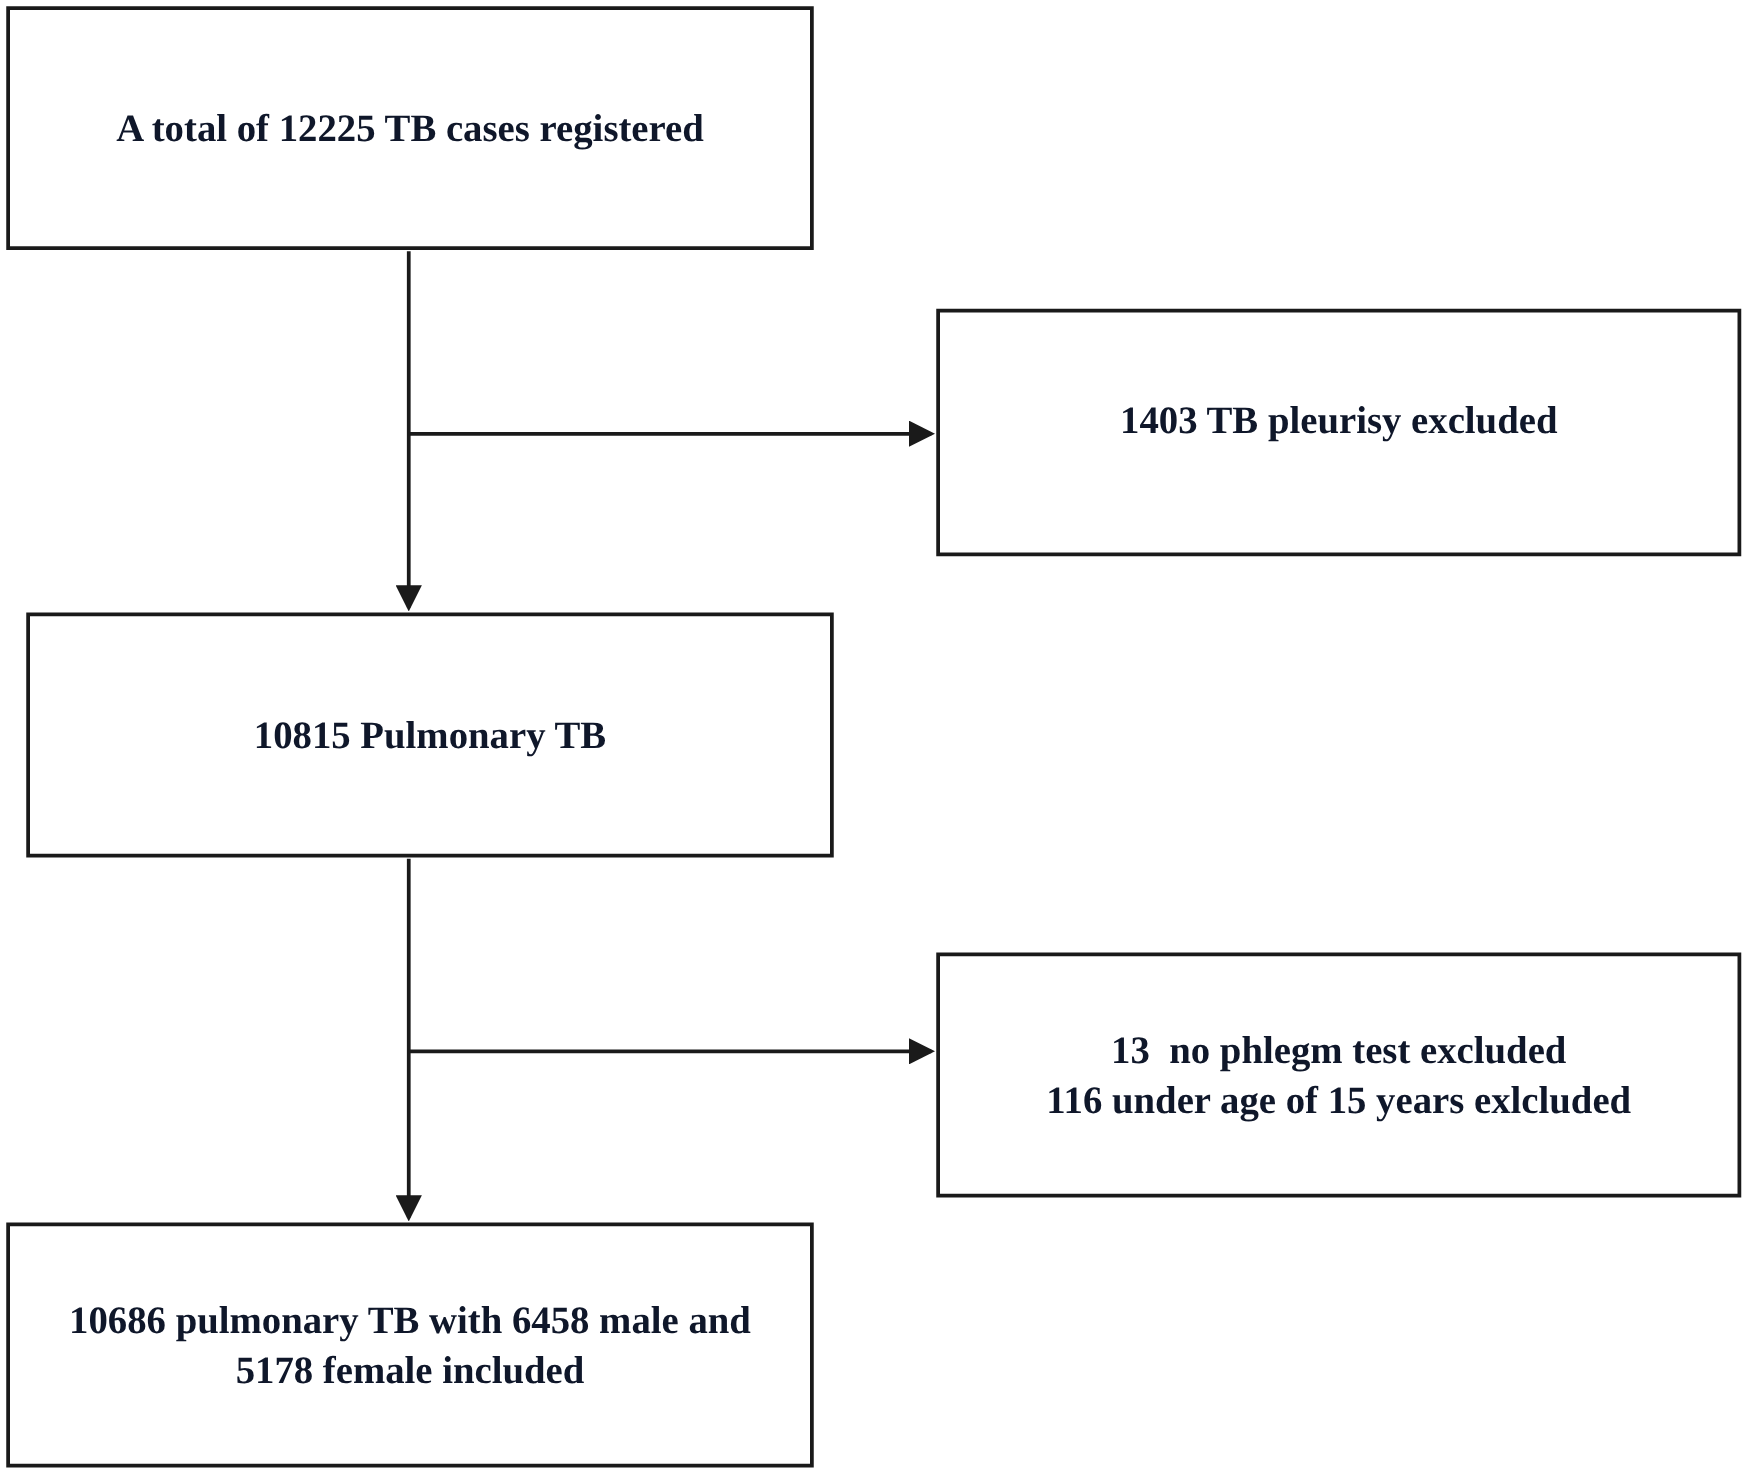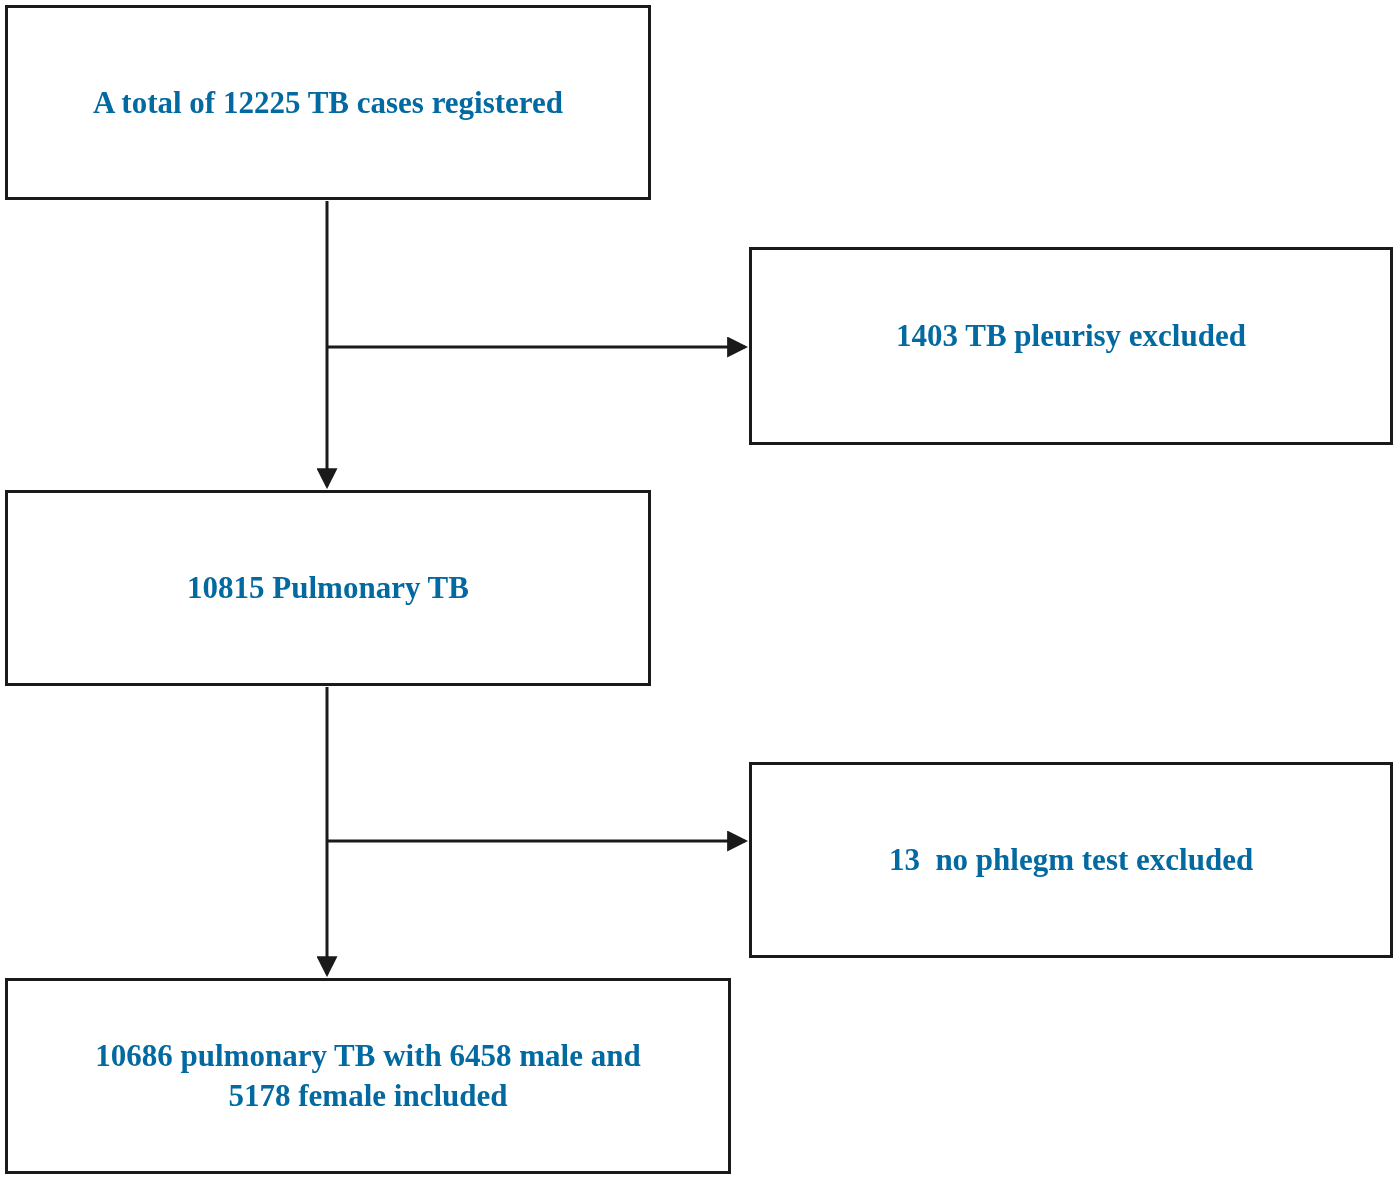--- a/index.html
+++ b/index.html
@@ -32,7 +32,7 @@
     justify-content: center;
     align-items: center;
     text-align: center;
-    color: #0369a1;
+    color: #0f172a;
     font-weight: bold;
     font-size: 31px;
     line-height: 40px;

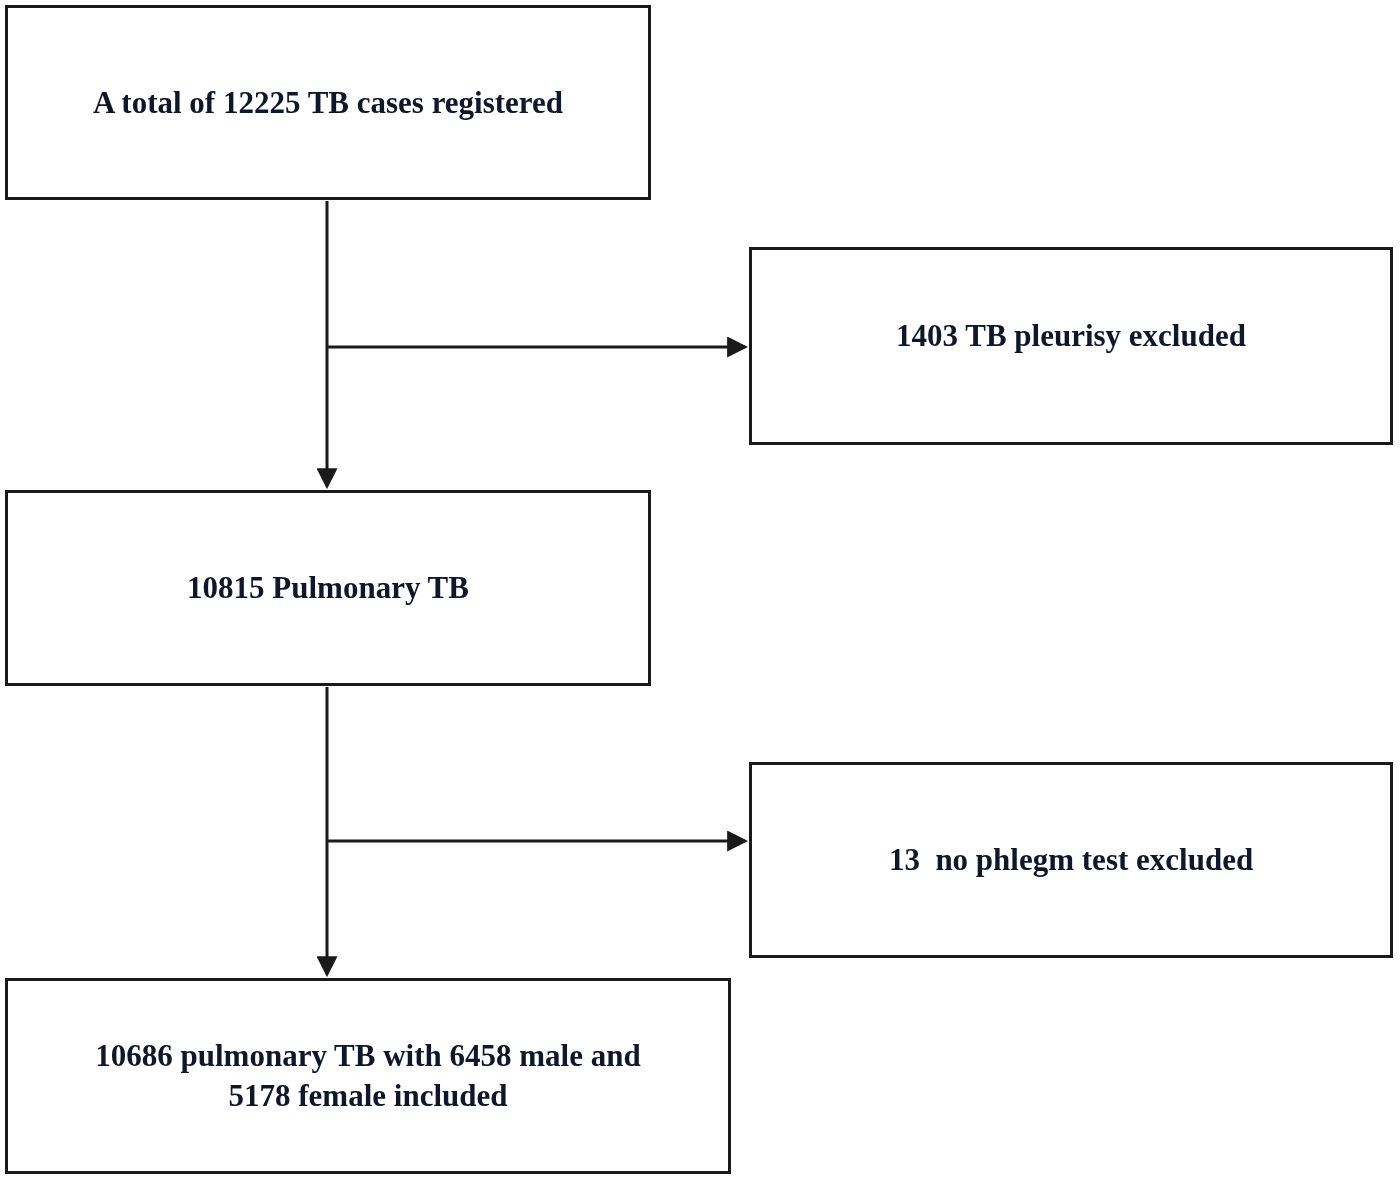--- a/index.html
+++ b/index.html
@@ -42,7 +42,7 @@
   }
   #node-registered        { left: 5px;   top: 5px;   width: 646px; height: 195px; }
   #node-excluded-pleurisy { left: 749px; top: 247px; width: 644px; height: 198px; padding-bottom: 20px; gap: 40px; }
-  #node-pulmonary         { left: 5px;   top: 490px; width: 646px; height: 196px; }
+  #node-pulmonary         { left: 21px;   top: 490px; width: 646px; height: 196px; }
   #node-excluded-phlegm   { left: 749px; top: 742px; width: 644px; height: 196px; margin-top: 20px; }
   #node-included          { left: 5px;   top: 978px; width: 726px; height: 196px; }
 </style>

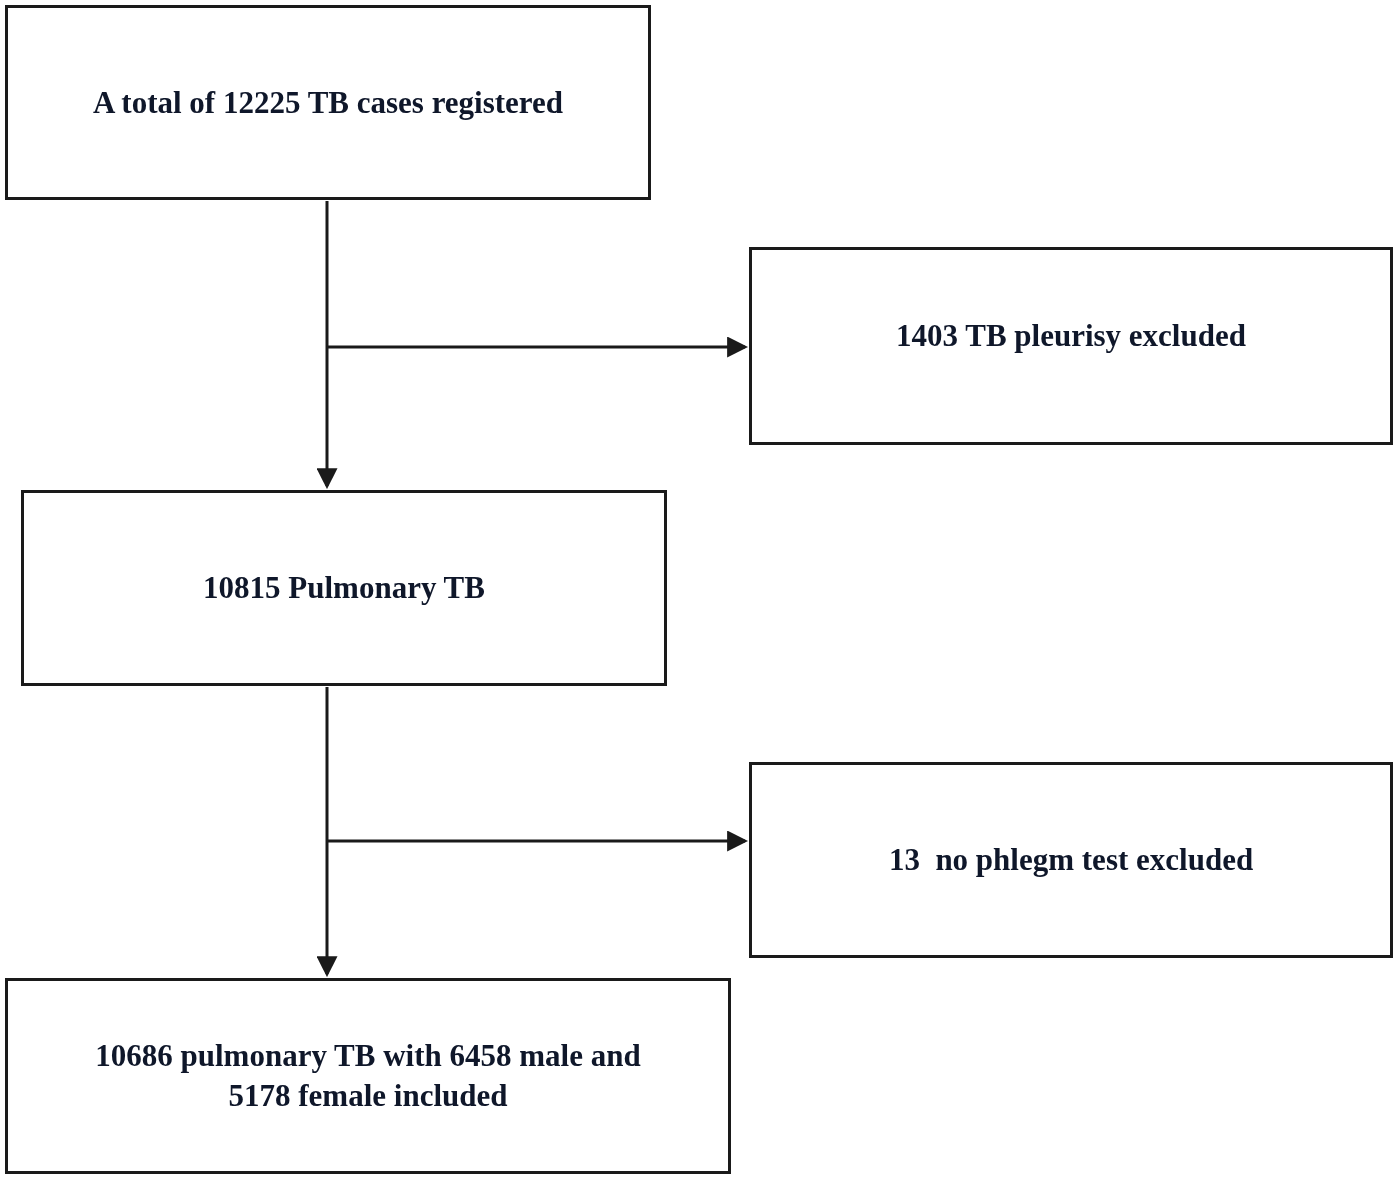--- a/index.html
+++ b/index.html
@@ -77,6 +77,7 @@
 
   <div class="node" id="node-excluded-phlegm">
     <div class="line">13  no phlegm test excluded</div>
+    <div class="line">116 under age of 15 years exlcluded</div>
   </div>
 
   <div class="node" id="node-included">

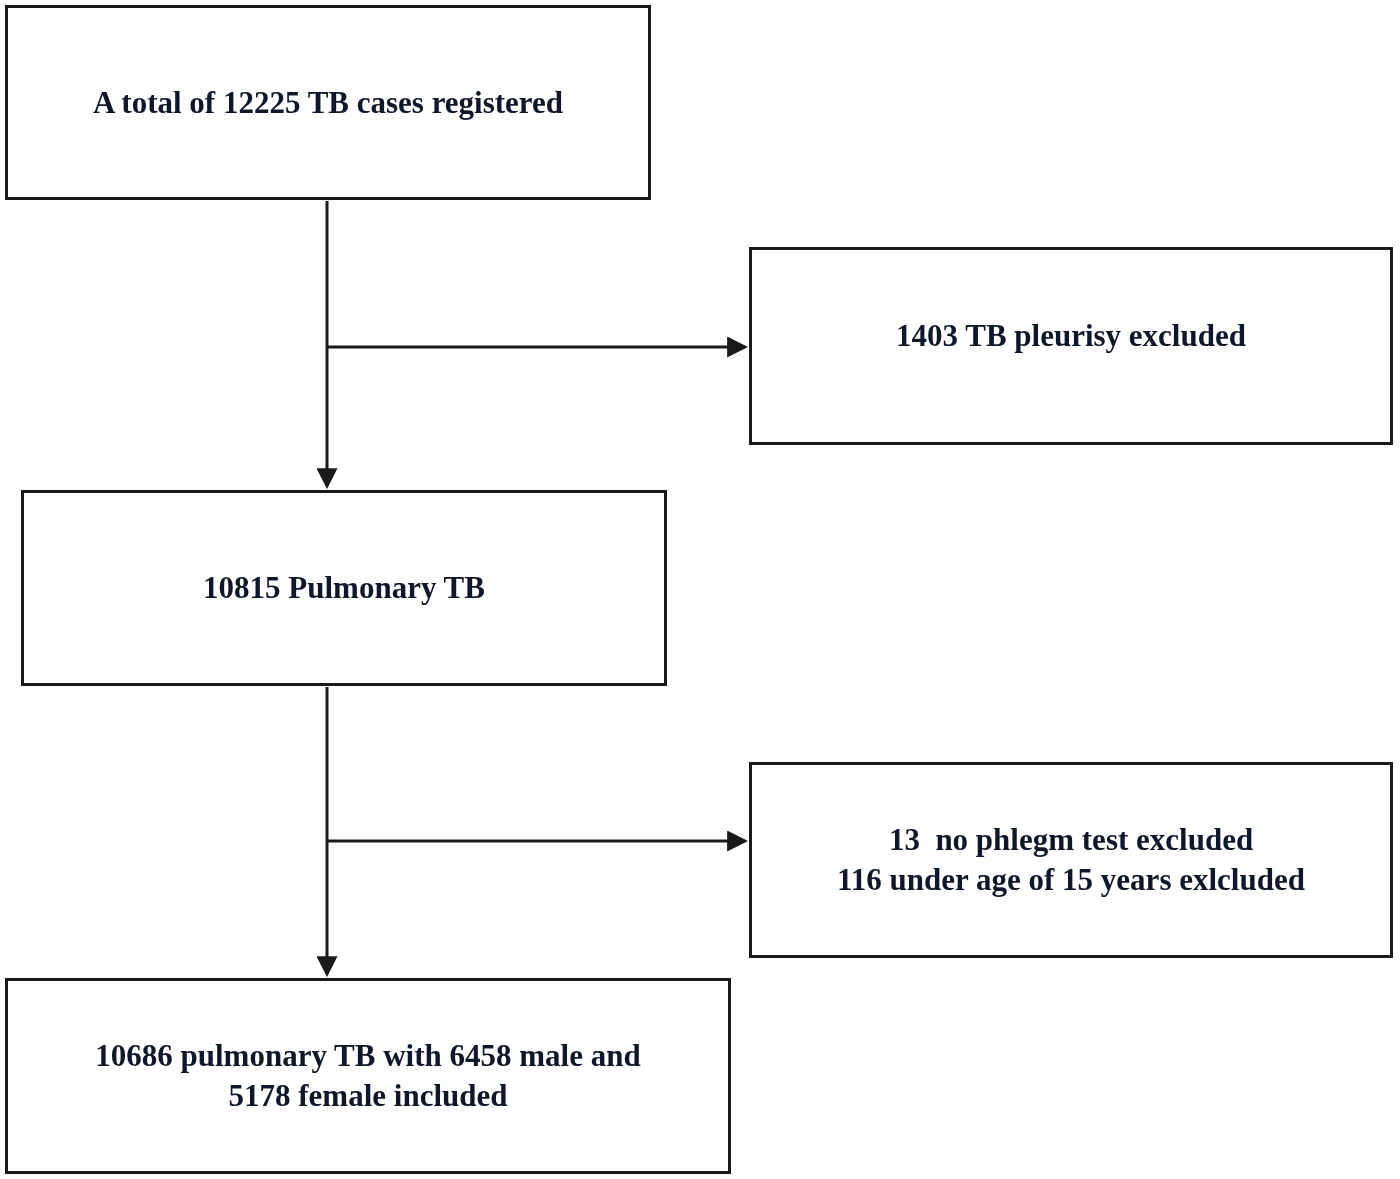--- a/index.html
+++ b/index.html
@@ -44,7 +44,7 @@
   #node-excluded-pleurisy { left: 749px; top: 247px; width: 644px; height: 198px; padding-bottom: 20px; gap: 40px; }
   #node-pulmonary         { left: 21px;   top: 490px; width: 646px; height: 196px; }
   #node-excluded-phlegm   { left: 749px; top: 742px; width: 644px; height: 196px; margin-top: 20px; }
-  #node-included          { left: 5px;   top: 978px; width: 726px; height: 196px; }
+  #node-included          { left: 5px;   top: 978px; width: 646px; height: 196px; }
 </style>
 </head>
 <body>

